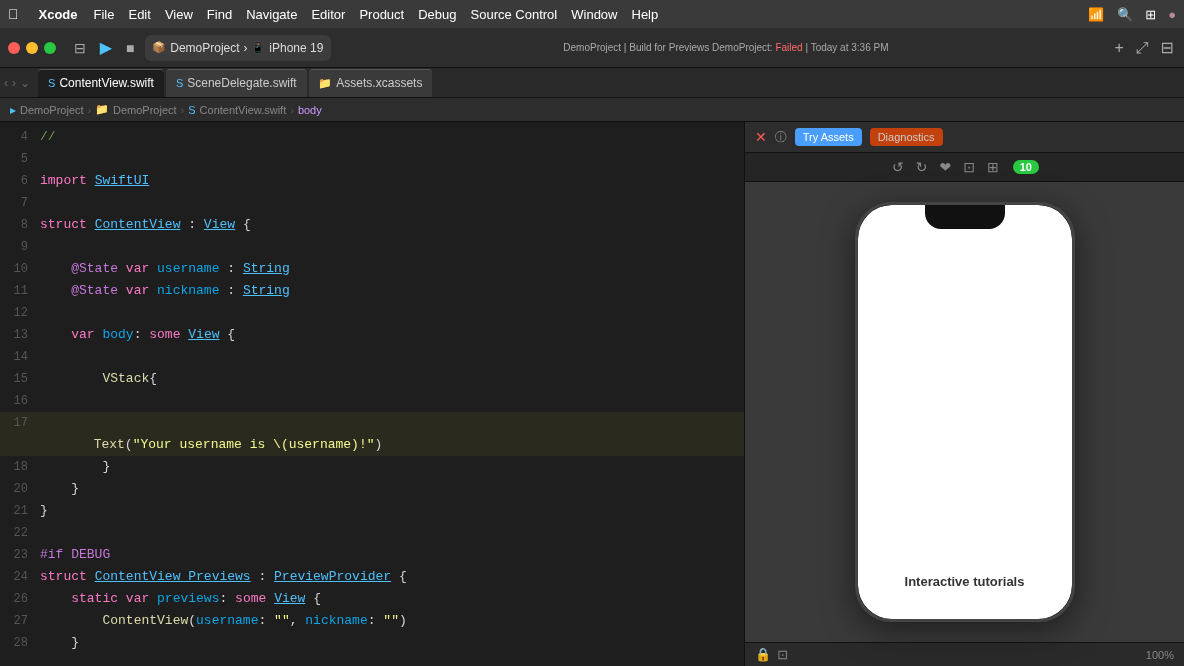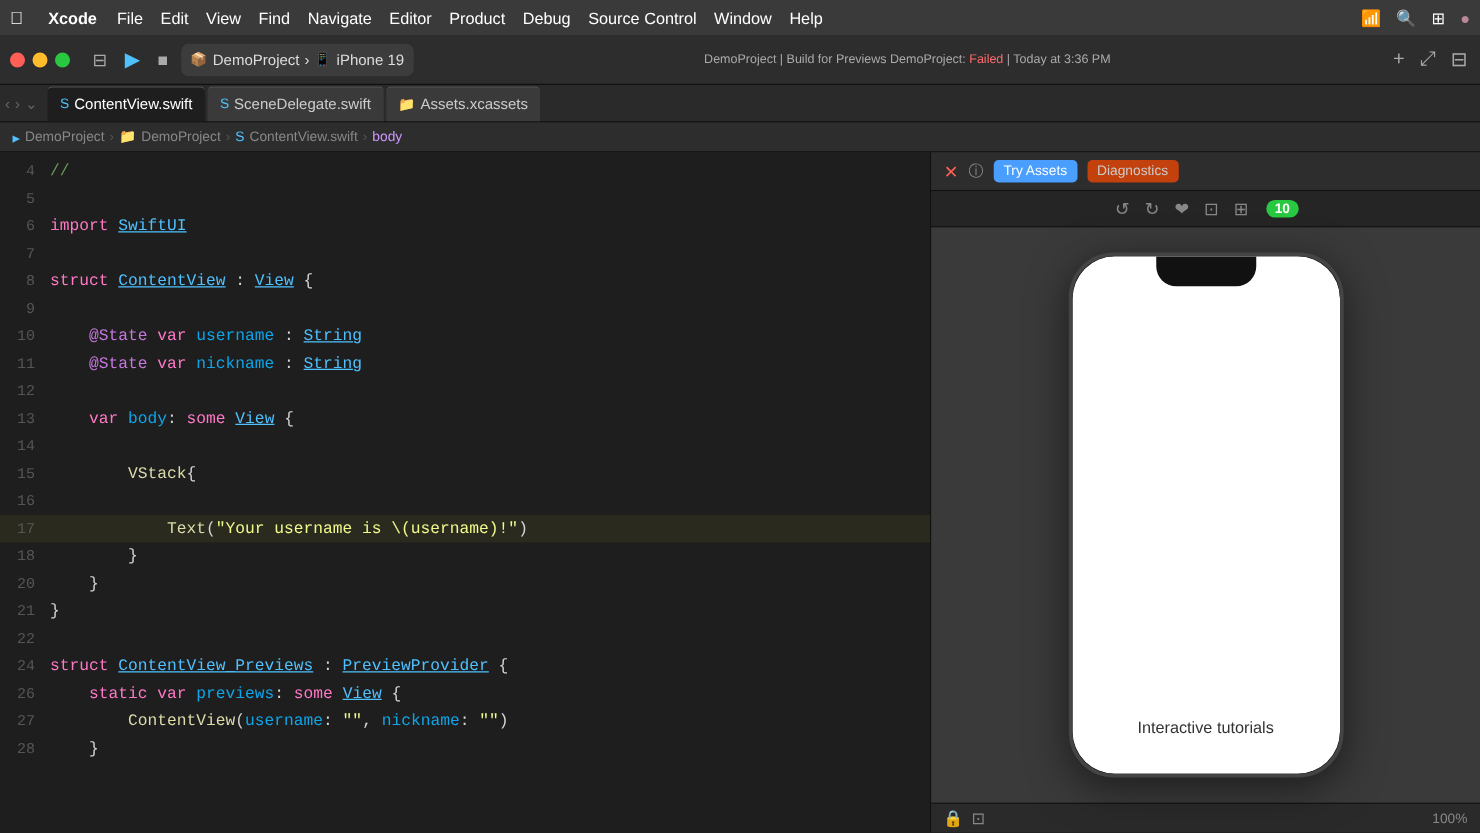--- a/index.html
+++ b/index.html
@@ -146,7 +146,7 @@
       white-space: pre;
       color: #d4d4d4;
     }
-    .line-17 { background: #2a2a1e; }
+    .line-17 { background: #2a2a1e; flex-direction: column; }
 
     
     .kw { color: #ff79c6; }        

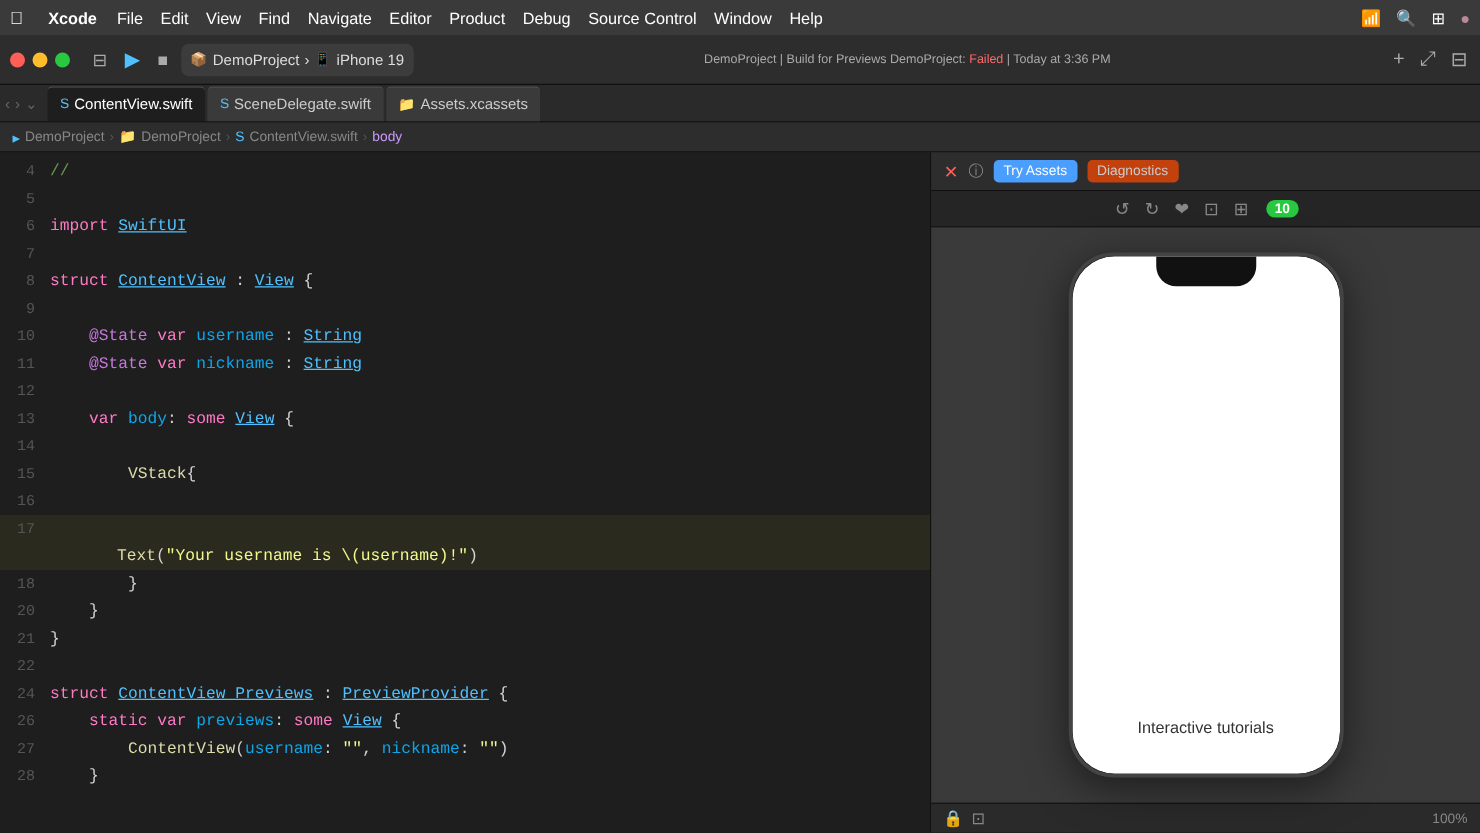--- a/index.html
+++ b/index.html
@@ -438,6 +438,10 @@
         <span class="line-content"> </span>
       </div>
 
+      <div class="code-line">
+        <span class="line-num">23</span>
+        <span class="line-content"><span class="preproc">#if DEBUG</span></span>
+      </div>
 
       <div class="code-line">
         <span class="line-num">24</span>

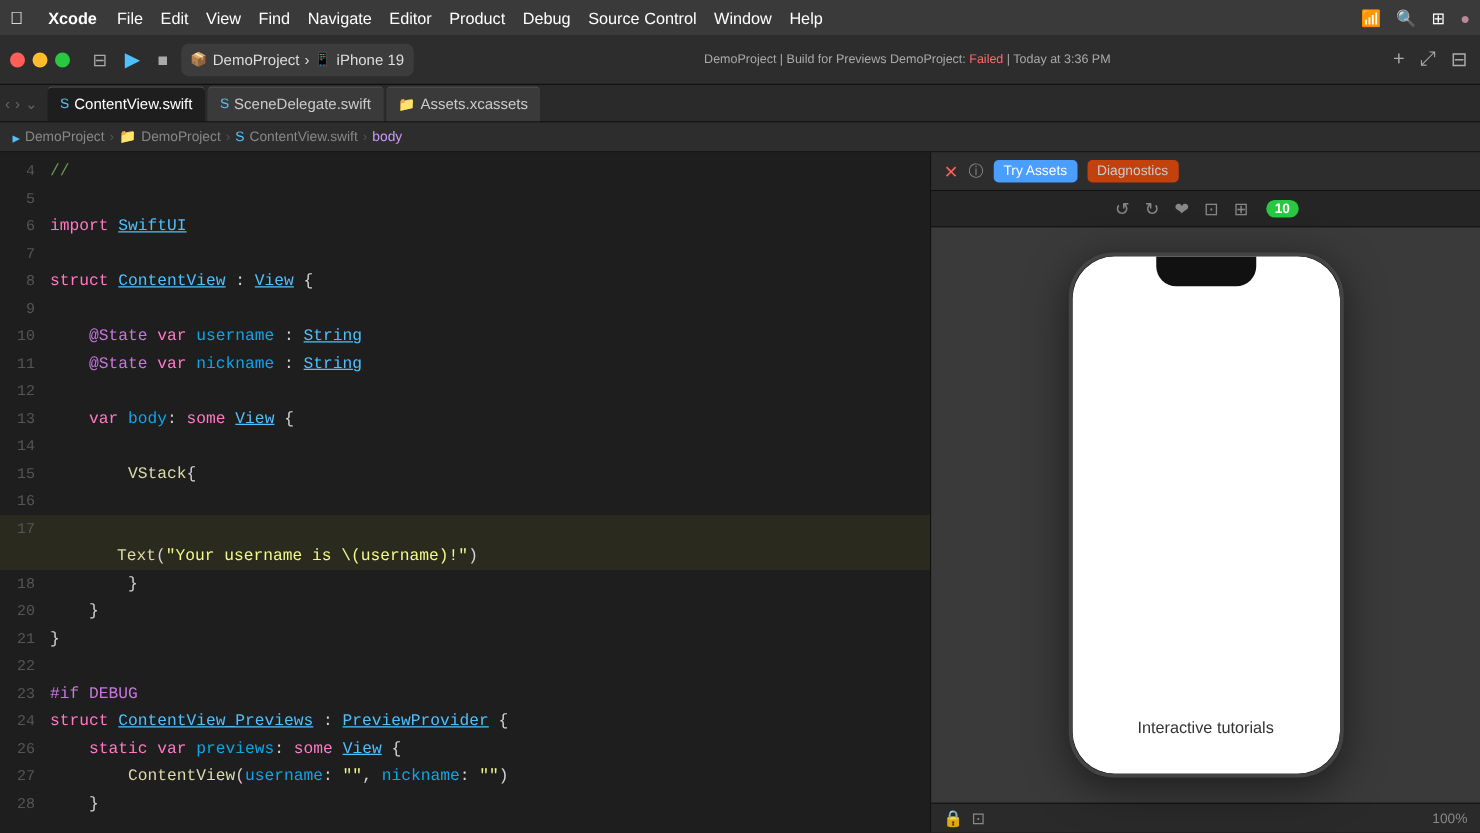--- a/index.html
+++ b/index.html
@@ -209,6 +209,7 @@
       justify-content: center;
       background: #3a3a3a;
       position: relative;
+      font-weight: bold;
     }
 
     

